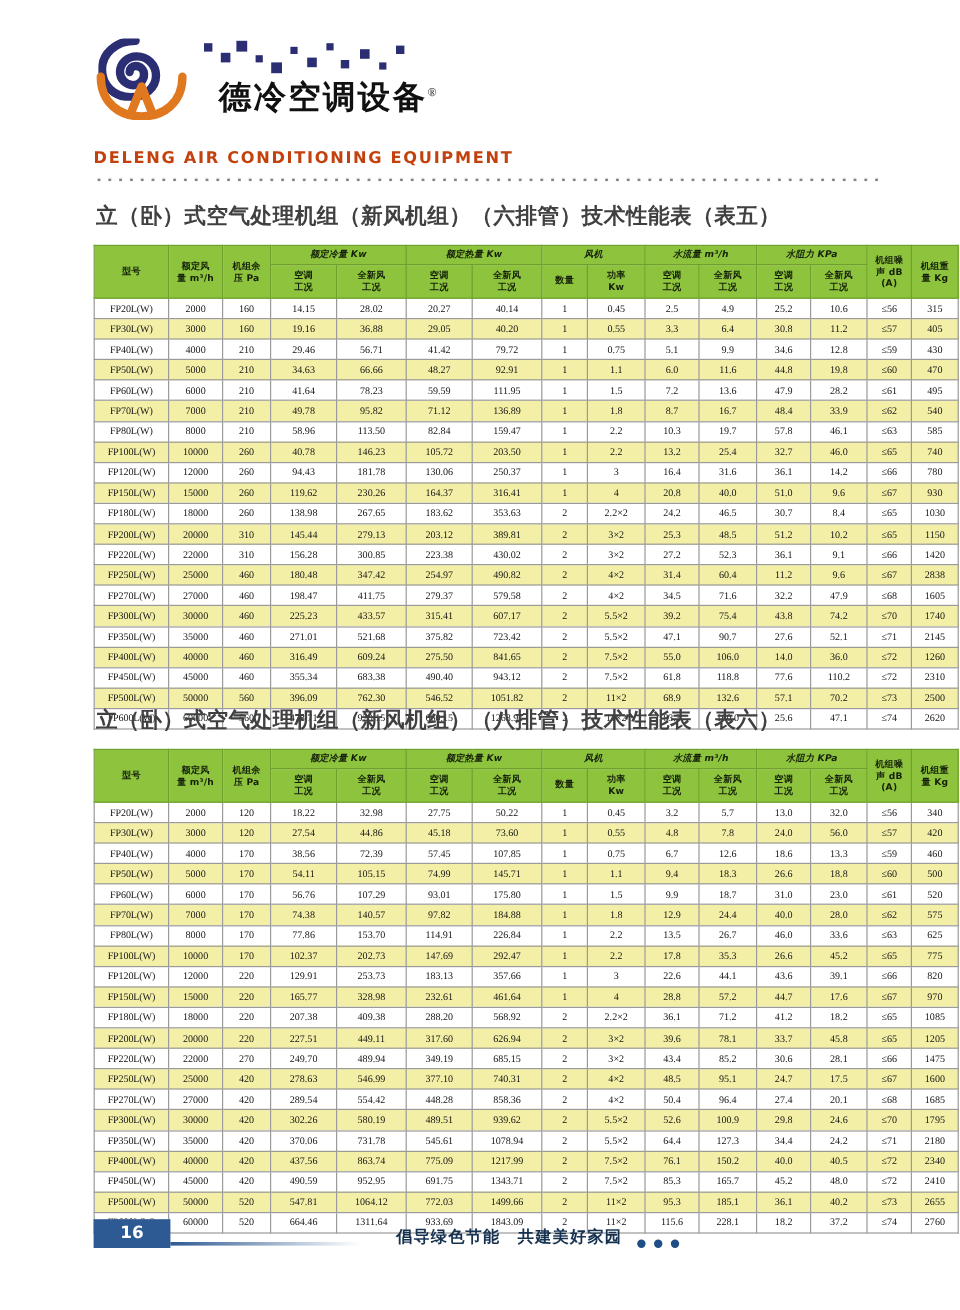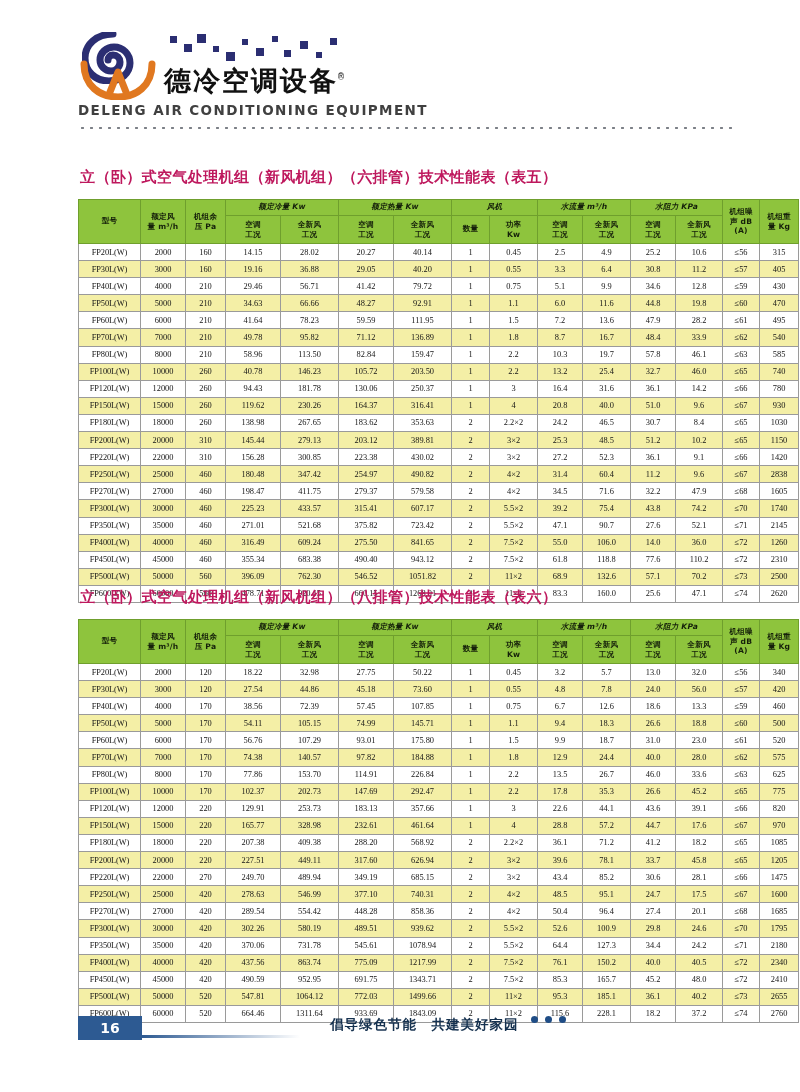--- a/index.html
+++ b/index.html
@@ -70,7 +70,7 @@
     background: #2b2e72;
   }
   .logo-cn {
-    font-family: Liberation Mono, monospace;
+    font-family: Liberation Serif, serif;
     font-weight: bold;
     font-size: 27px;
     letter-spacing: 2px;
@@ -78,6 +78,7 @@
     line-height: 30px;
     margin-top: 1px;
     white-space: nowrap;
+    text-align: center;
   }
   .logo-cn .reg {
     font-size: 10px;

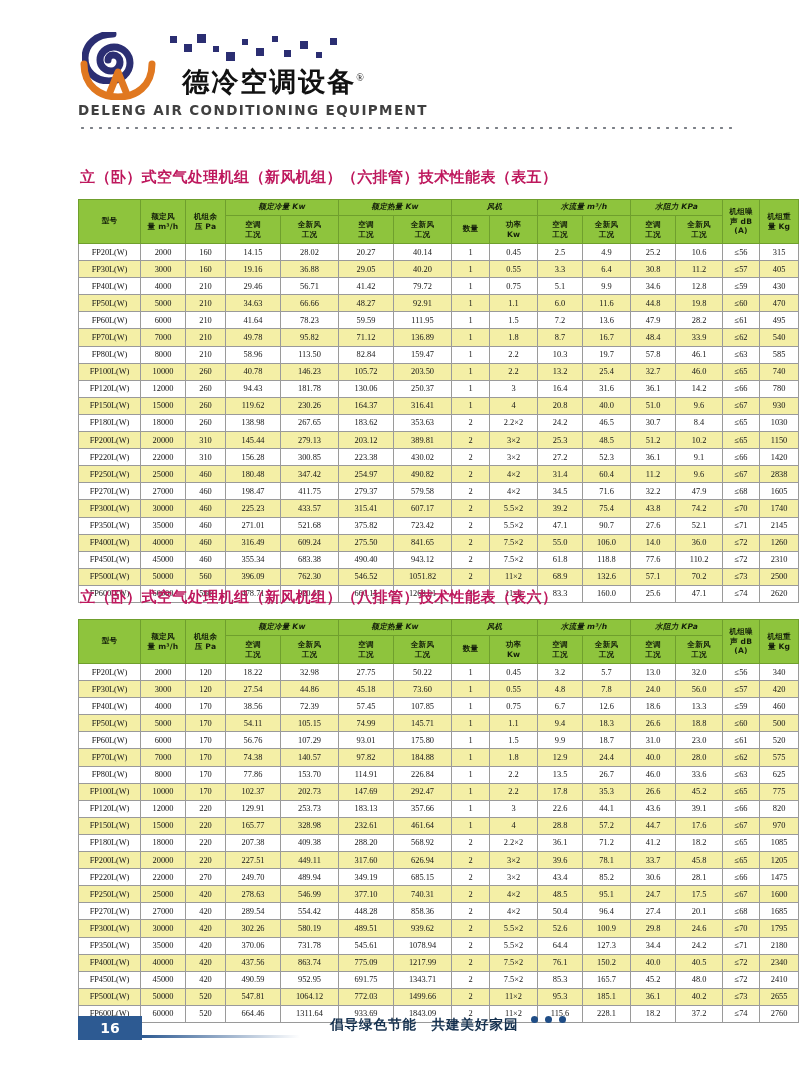--- a/index.html
+++ b/index.html
@@ -90,8 +90,8 @@
     font-weight: bold;
     font-size: 13.5px;
     letter-spacing: 1.4px;
-    color: #404040;
-    margin-top: 0;
+    color: #c2410c;
+    margin-top: 22px;
     white-space: nowrap;
   }
   .dot-rule {

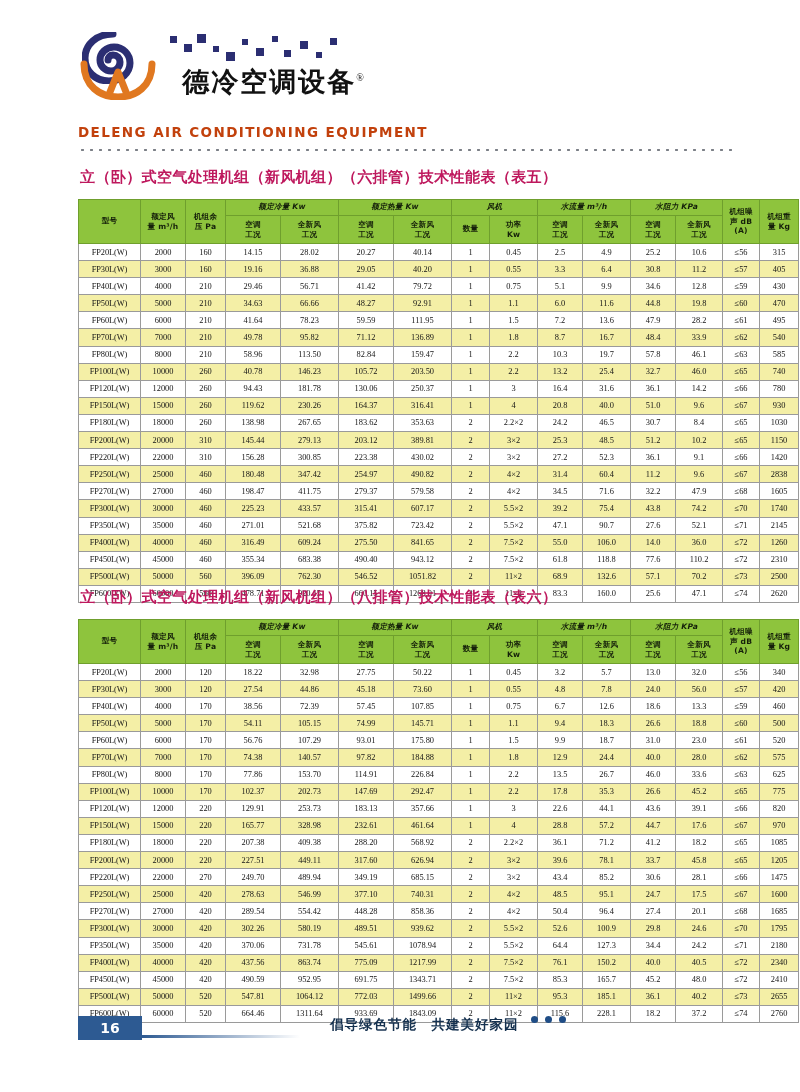--- a/index.html
+++ b/index.html
@@ -116,8 +116,8 @@
   .section-title {
     font-family: Liberation Serif, serif;
     font-weight: bold;
-    font-size: 15px;
-    color: #be185d;
+    font-size: 18px;
+    color: #404040;
     letter-spacing: 0.4px;
     margin: 0 0 12px 2px;
     white-space: nowrap;

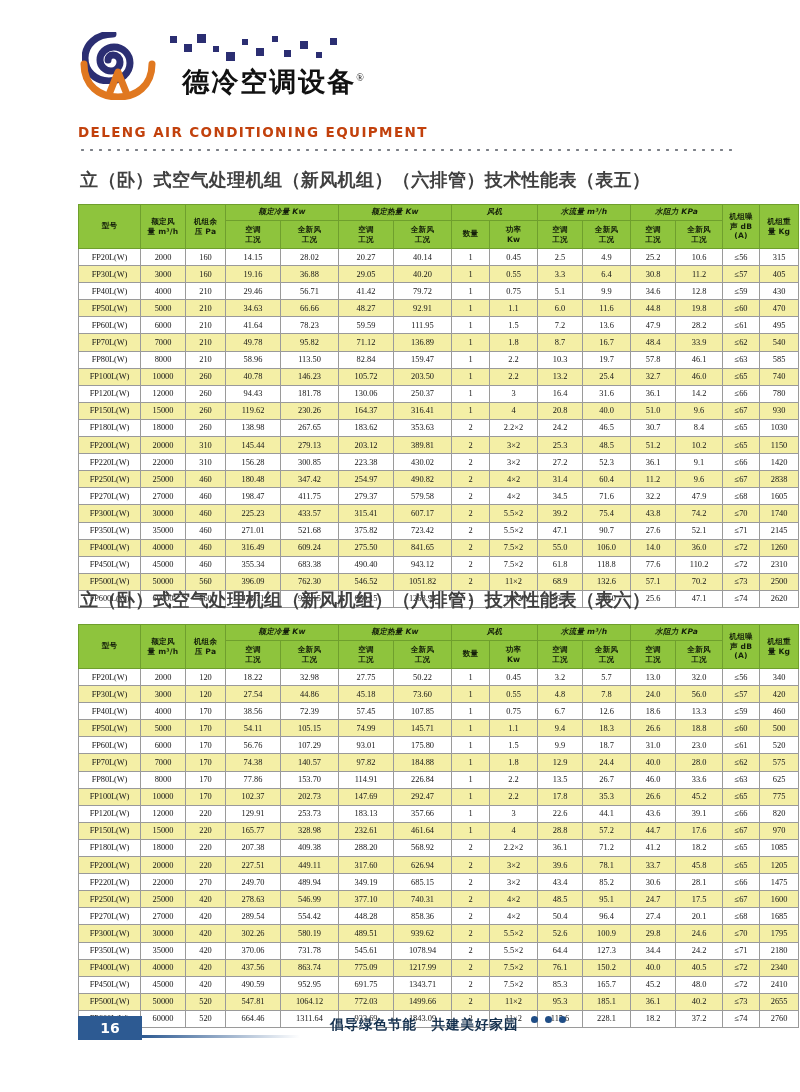--- a/index.html
+++ b/index.html
@@ -197,7 +197,7 @@
   .footer-bar {
     position: relative;
     display: flex;
-    align-items: flex-start;
+    align-items: flex-end;
     height: 24px;
   }
   .page-no {

